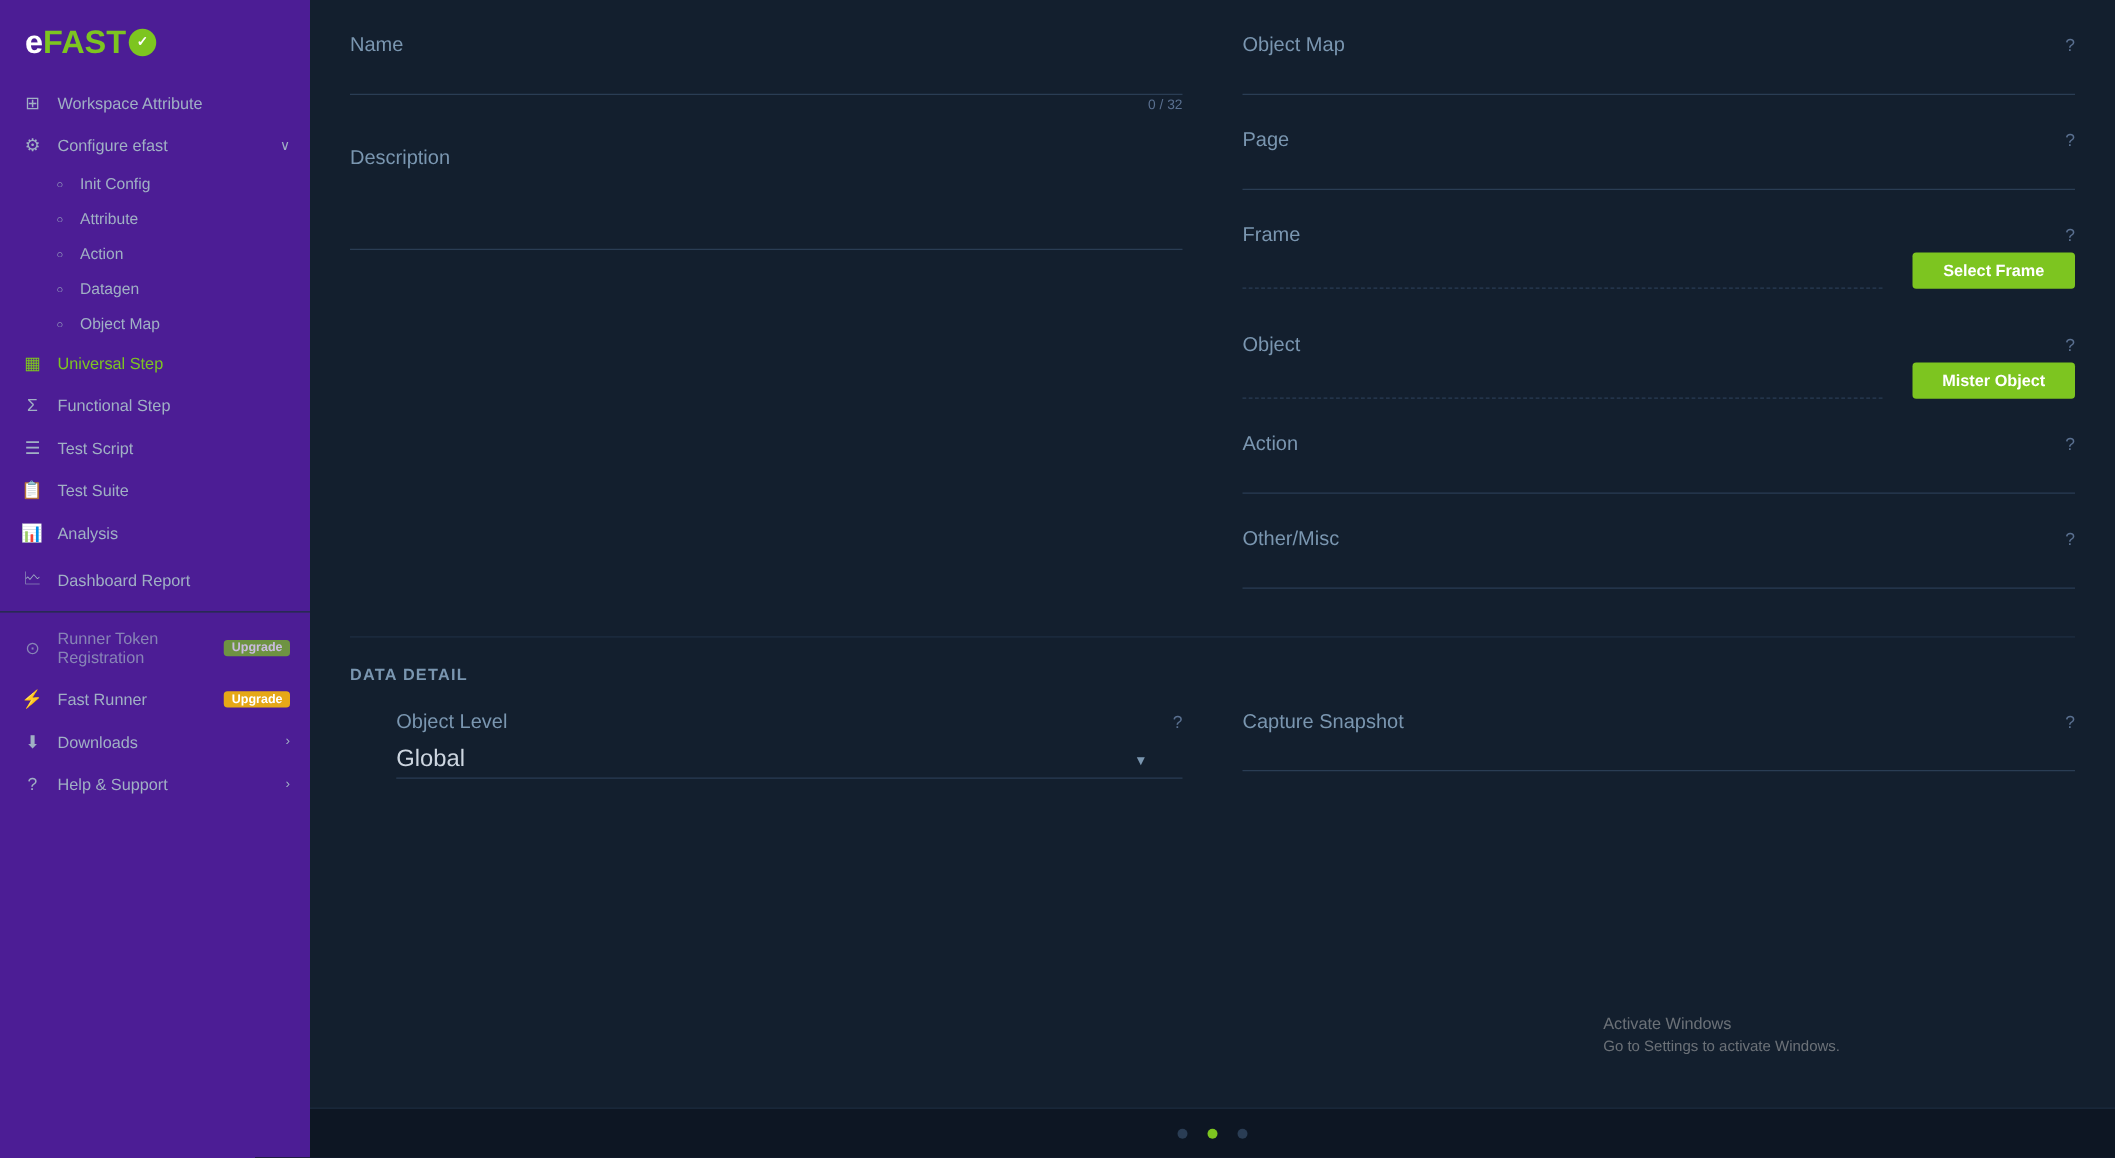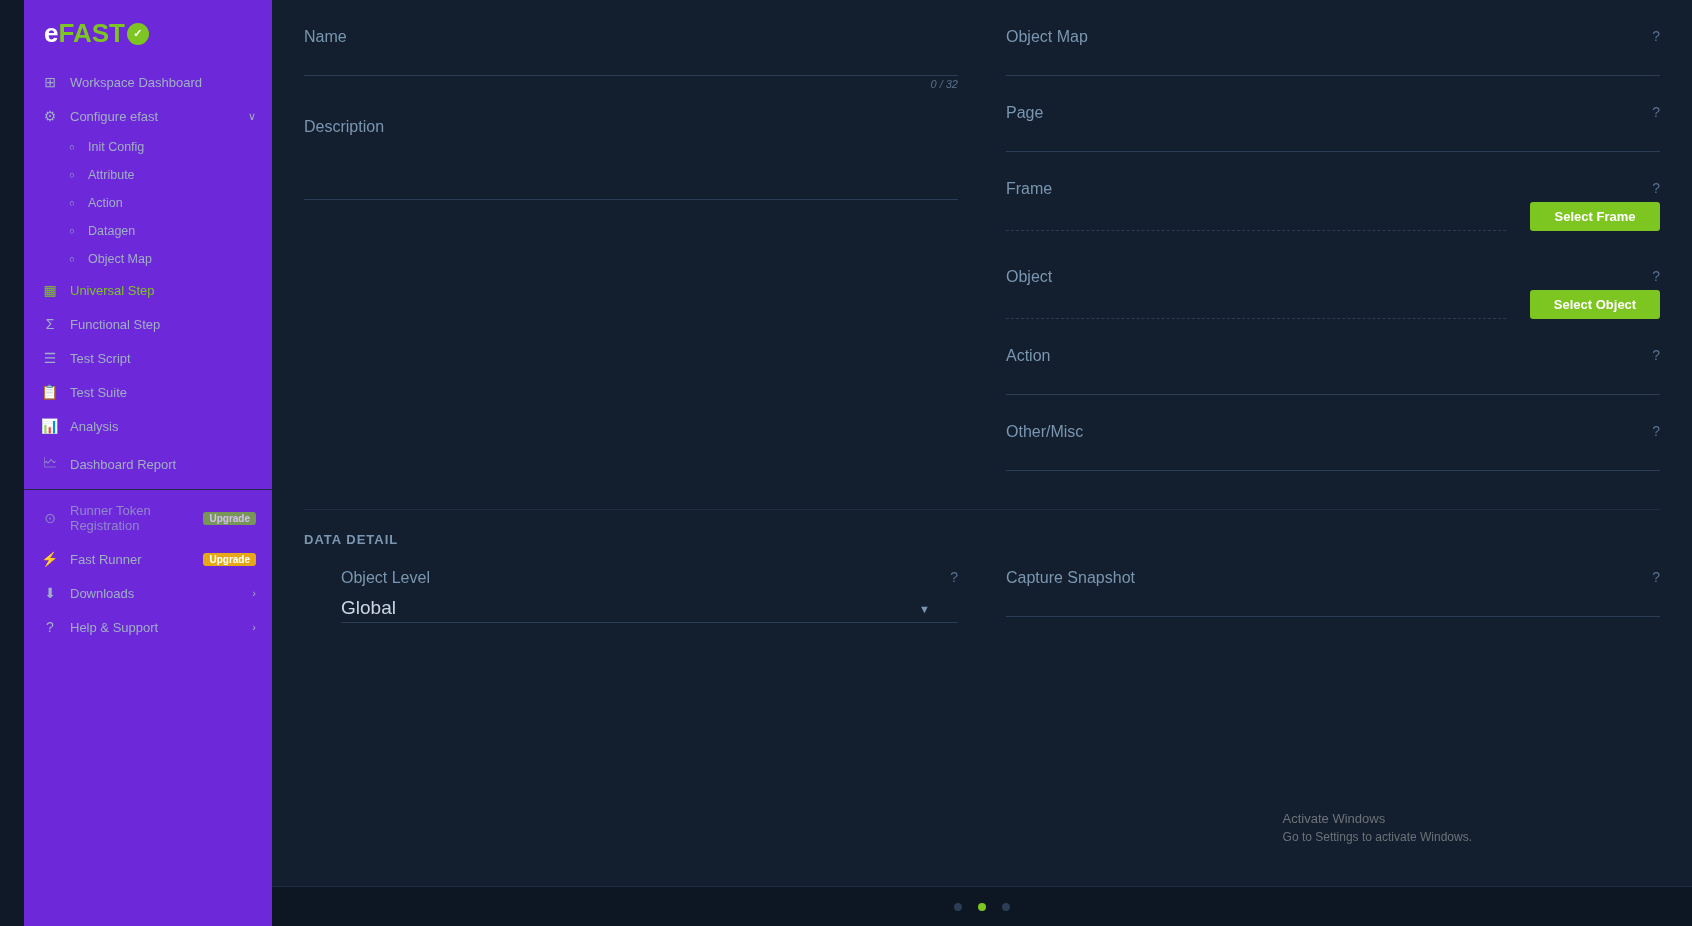--- a/index.html
+++ b/index.html
@@ -17,12 +17,11 @@
     .sidebar {
       width: 248px;
       min-width: 248px;
-      background: #6d28d9;
+      background: #4c1d95;
       display: flex;
       flex-direction: column;
       padding-bottom: 10px;
       overflow-y: auto;
-      margin-left: 24px;
     }
     .sidebar-logo {
       padding: 18px 20px 10px 20px;

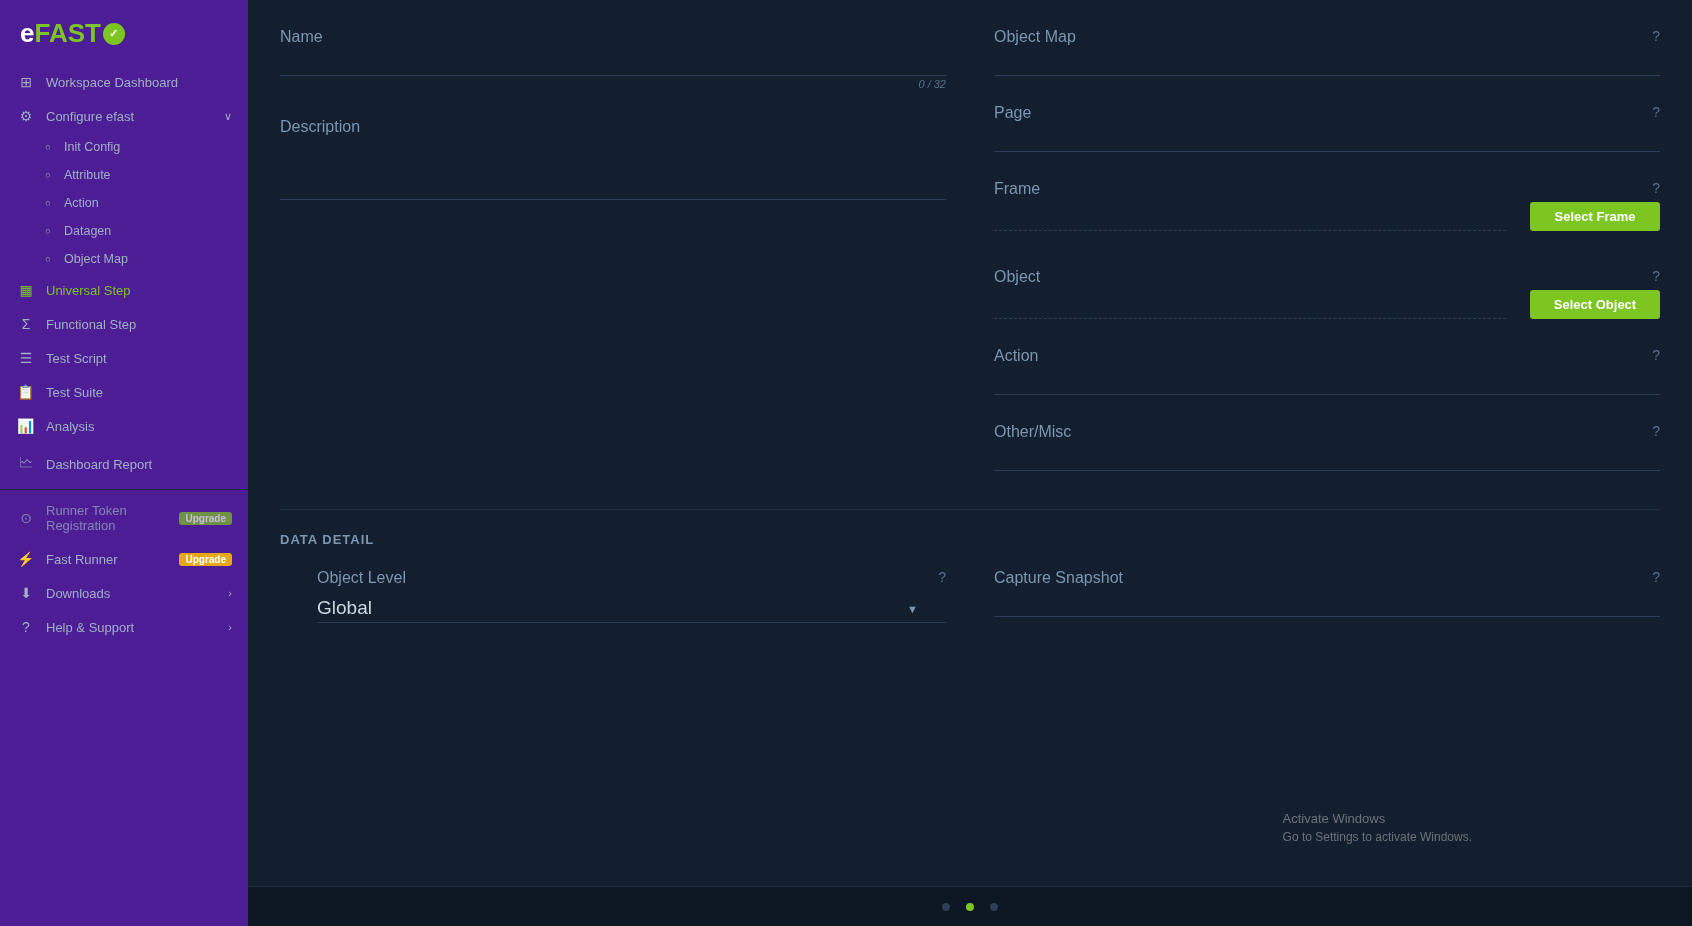--- a/index.html
+++ b/index.html
@@ -294,7 +294,7 @@
 
     <div class="nav-item">
       <span class="nav-icon">⊞</span>
-      <span class="nav-label">Workspace Dashboard</span>
+      <span class="nav-label">Workspace Attribute</span>
     </div>
 
     <div class="nav-item">

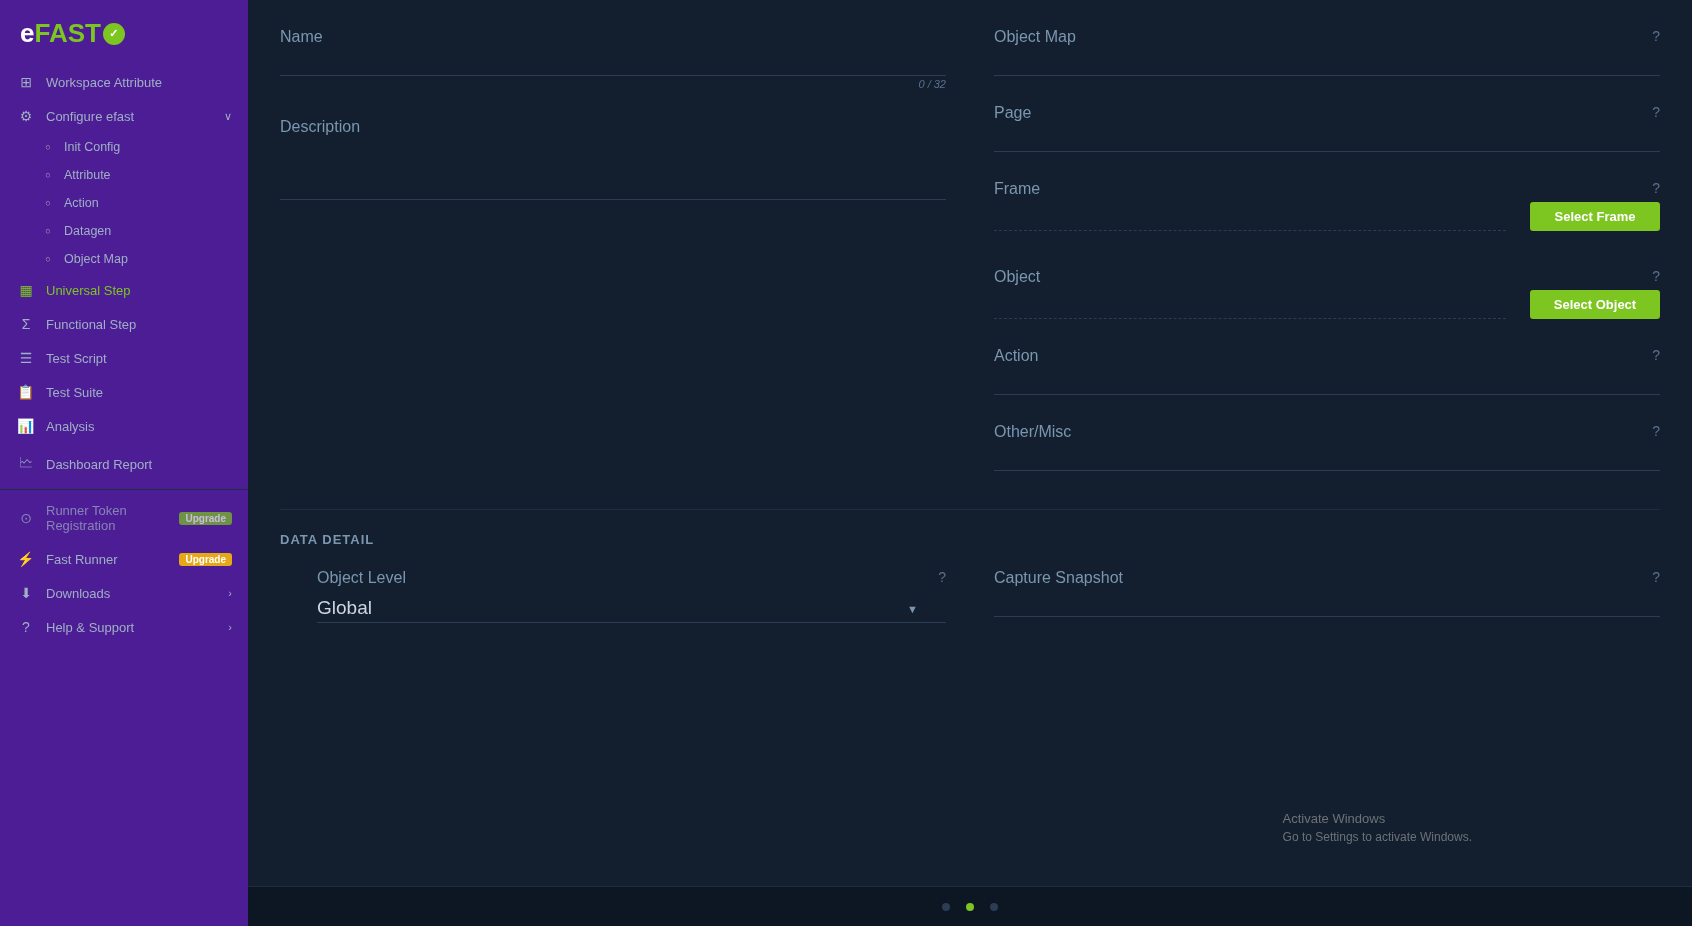--- a/index.html
+++ b/index.html
@@ -193,7 +193,6 @@
       color: #5a7090;
       text-align: right;
       margin-top: 2px;
-      font-style: italic;
     }
     .field-dotted {
       border-bottom: 1px dashed #2a3d54 !important;

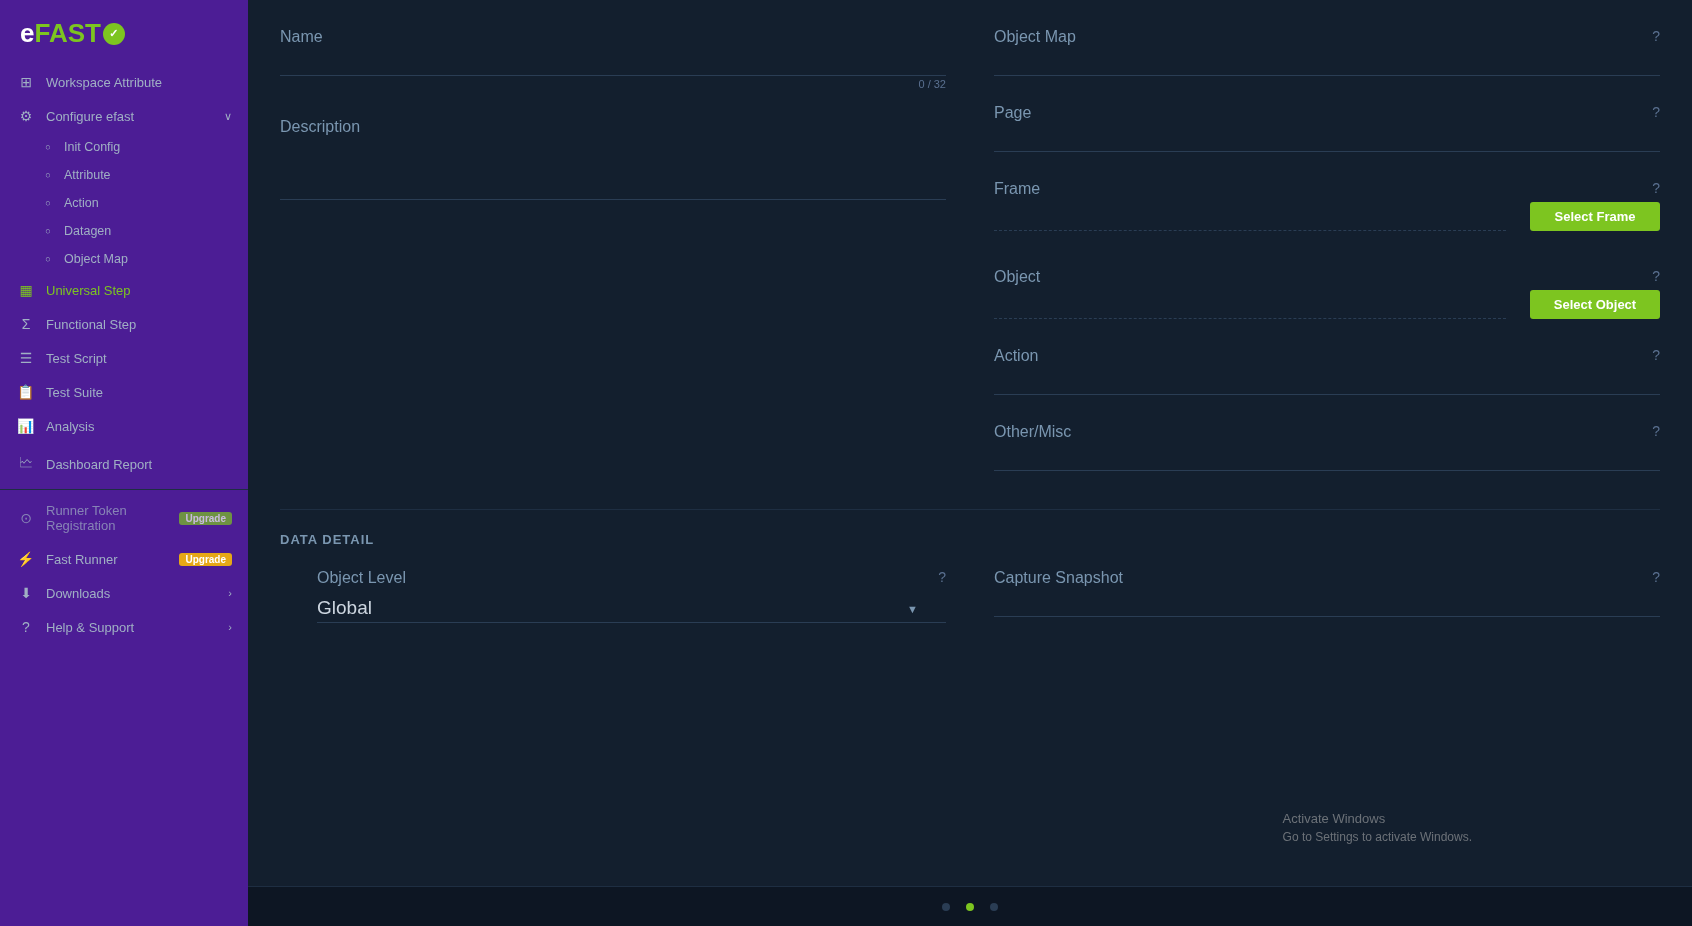--- a/index.html
+++ b/index.html
@@ -430,7 +430,7 @@
           <label>Object</label>
           <div class="field-right-group">
             <input type="text" class="field-dotted" style="border-bottom: 1px dashed rgb(42, 61, 84);">
-            <button class="btn-select">Select Object</button>
+            <button class="btn-select">Mister Object</button>
           </div>
           <span class="field-help-icon" style="top:0;">?</span>
         </div>

